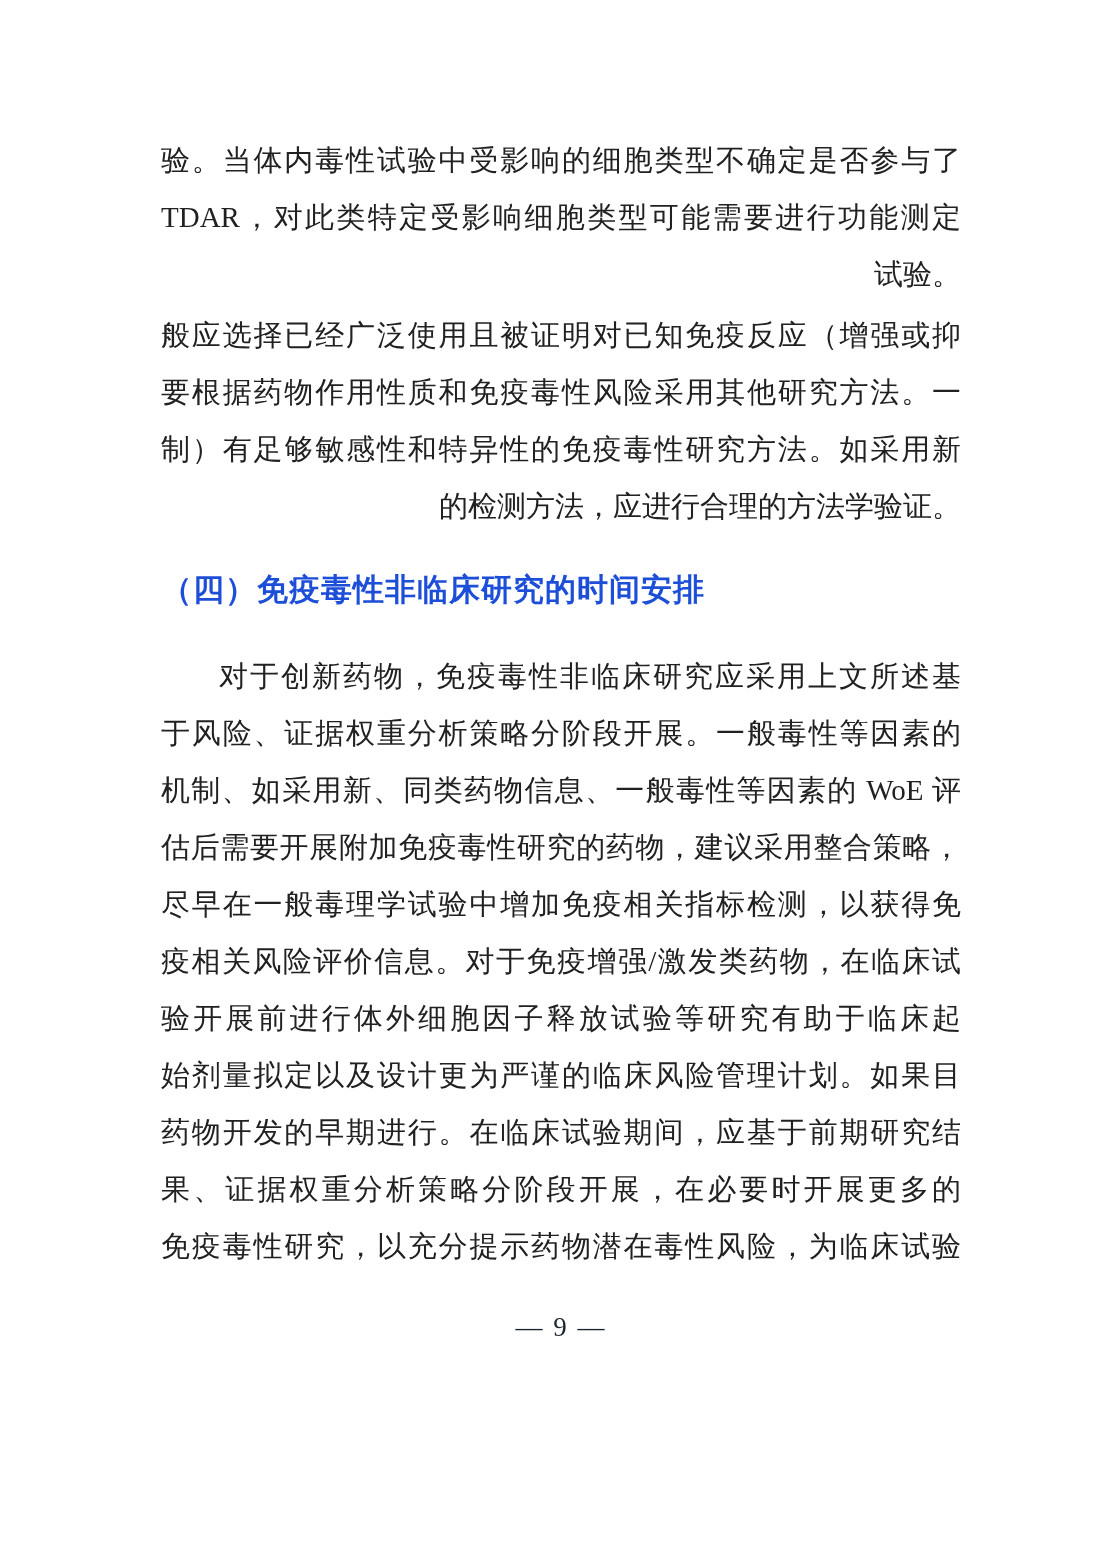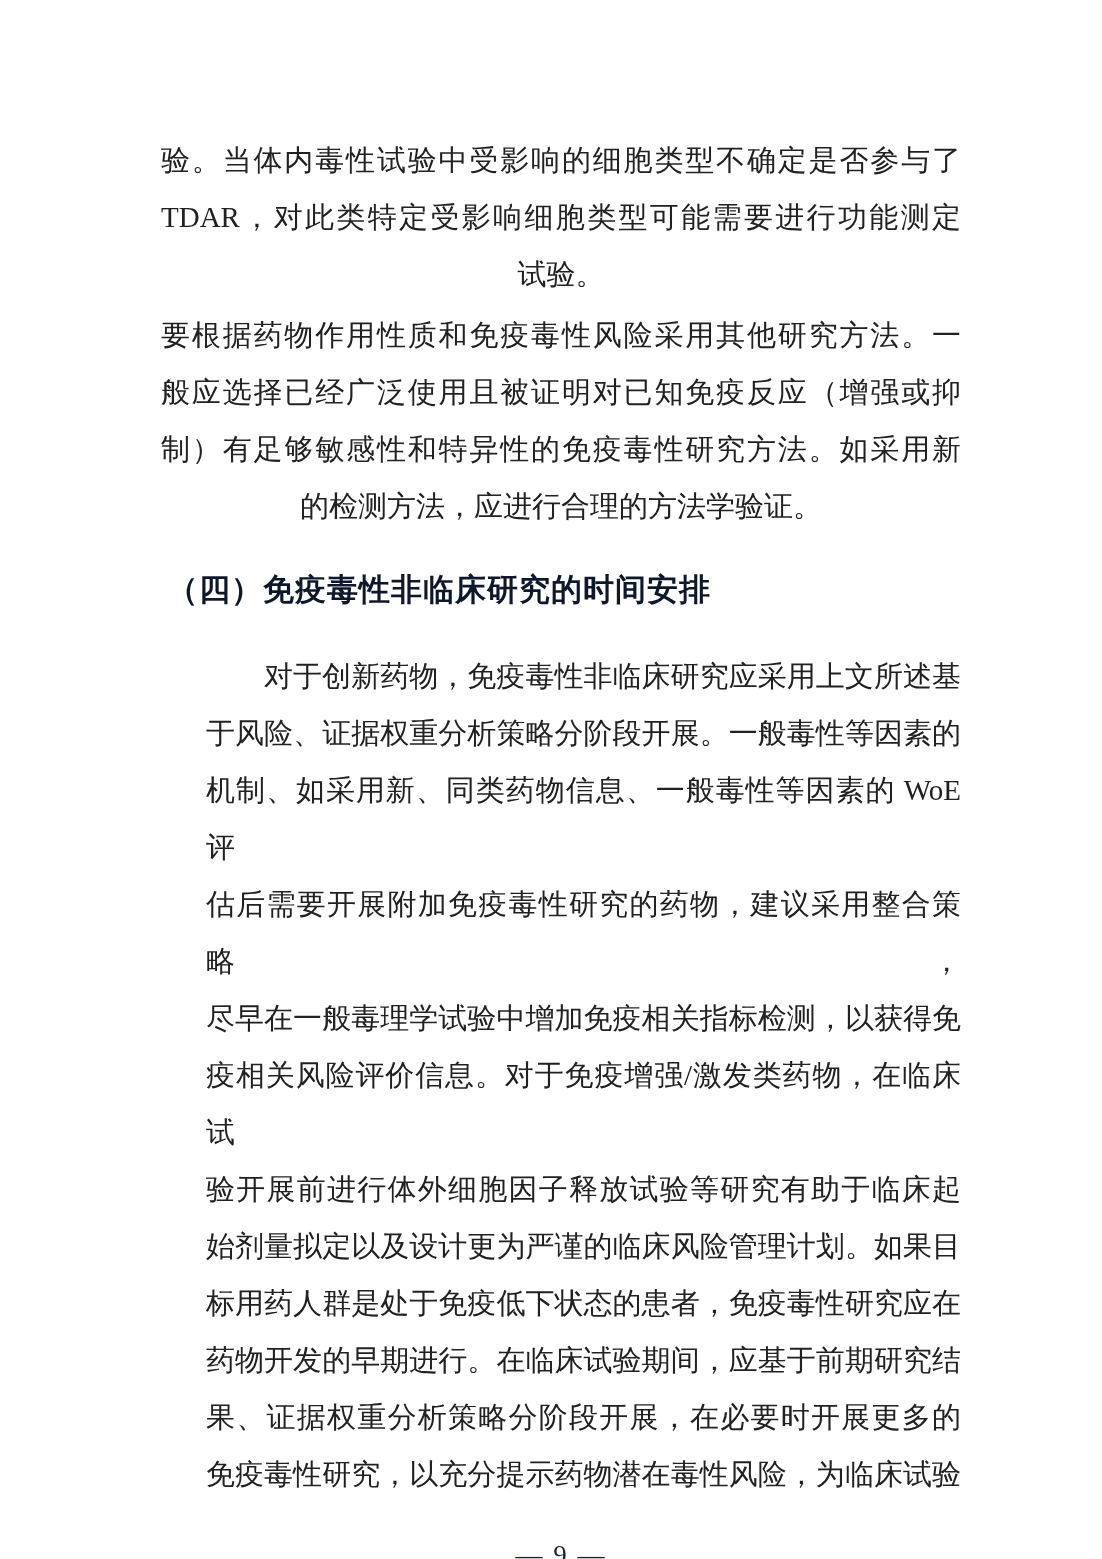--- a/index.html
+++ b/index.html
@@ -35,7 +35,7 @@
   }
   
   .last {
-    text-align: center;
+    text-align: right;
   }
   .indent {
     text-indent: 2em;

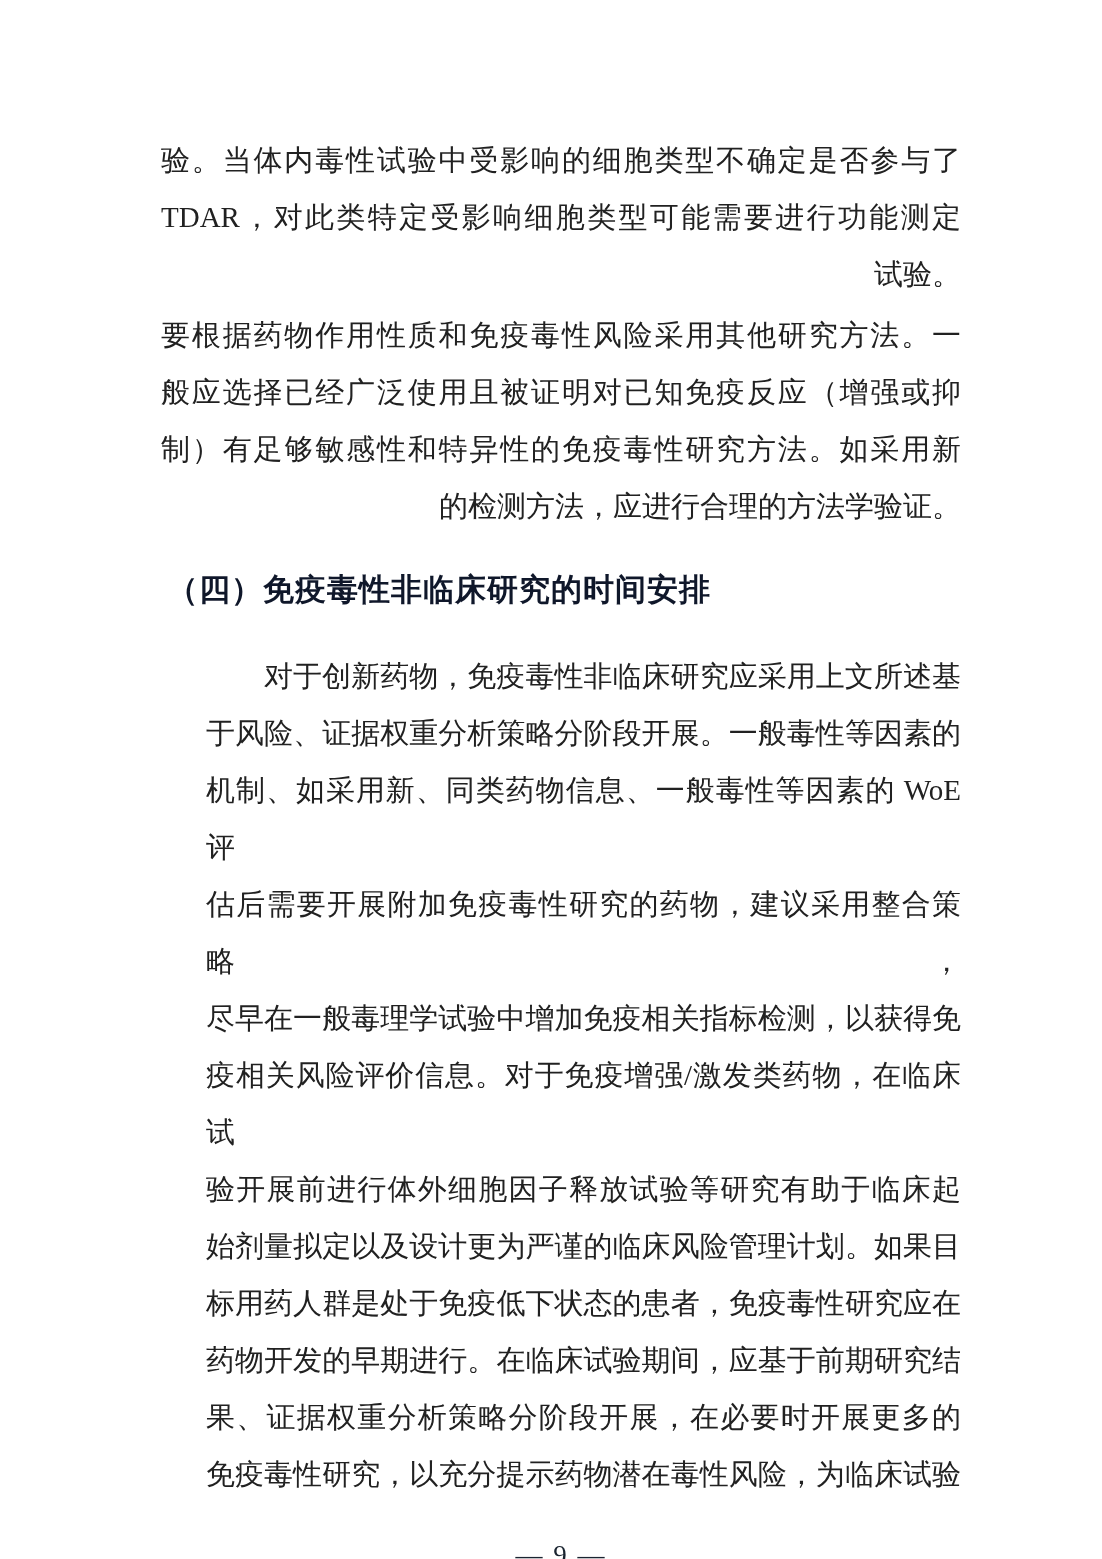--- a/index.html
+++ b/index.html
@@ -73,8 +73,8 @@
     </div>
 
     <div class="para para-2">
+      <div class="line j">般应选择已经广泛使用且被证明对已知免疫反应（增强或抑</div>
       <div class="line j">要根据药物作用性质和免疫毒性风险采用其他研究方法。一</div>
-      <div class="line j">般应选择已经广泛使用且被证明对已知免疫反应（增强或抑</div>
       <div class="line j">制）有足够敏感性和特异性的免疫毒性研究方法。如采用新</div>
       <div class="line last">的检测方法，应进行合理的方法学验证。</div>
     </div>

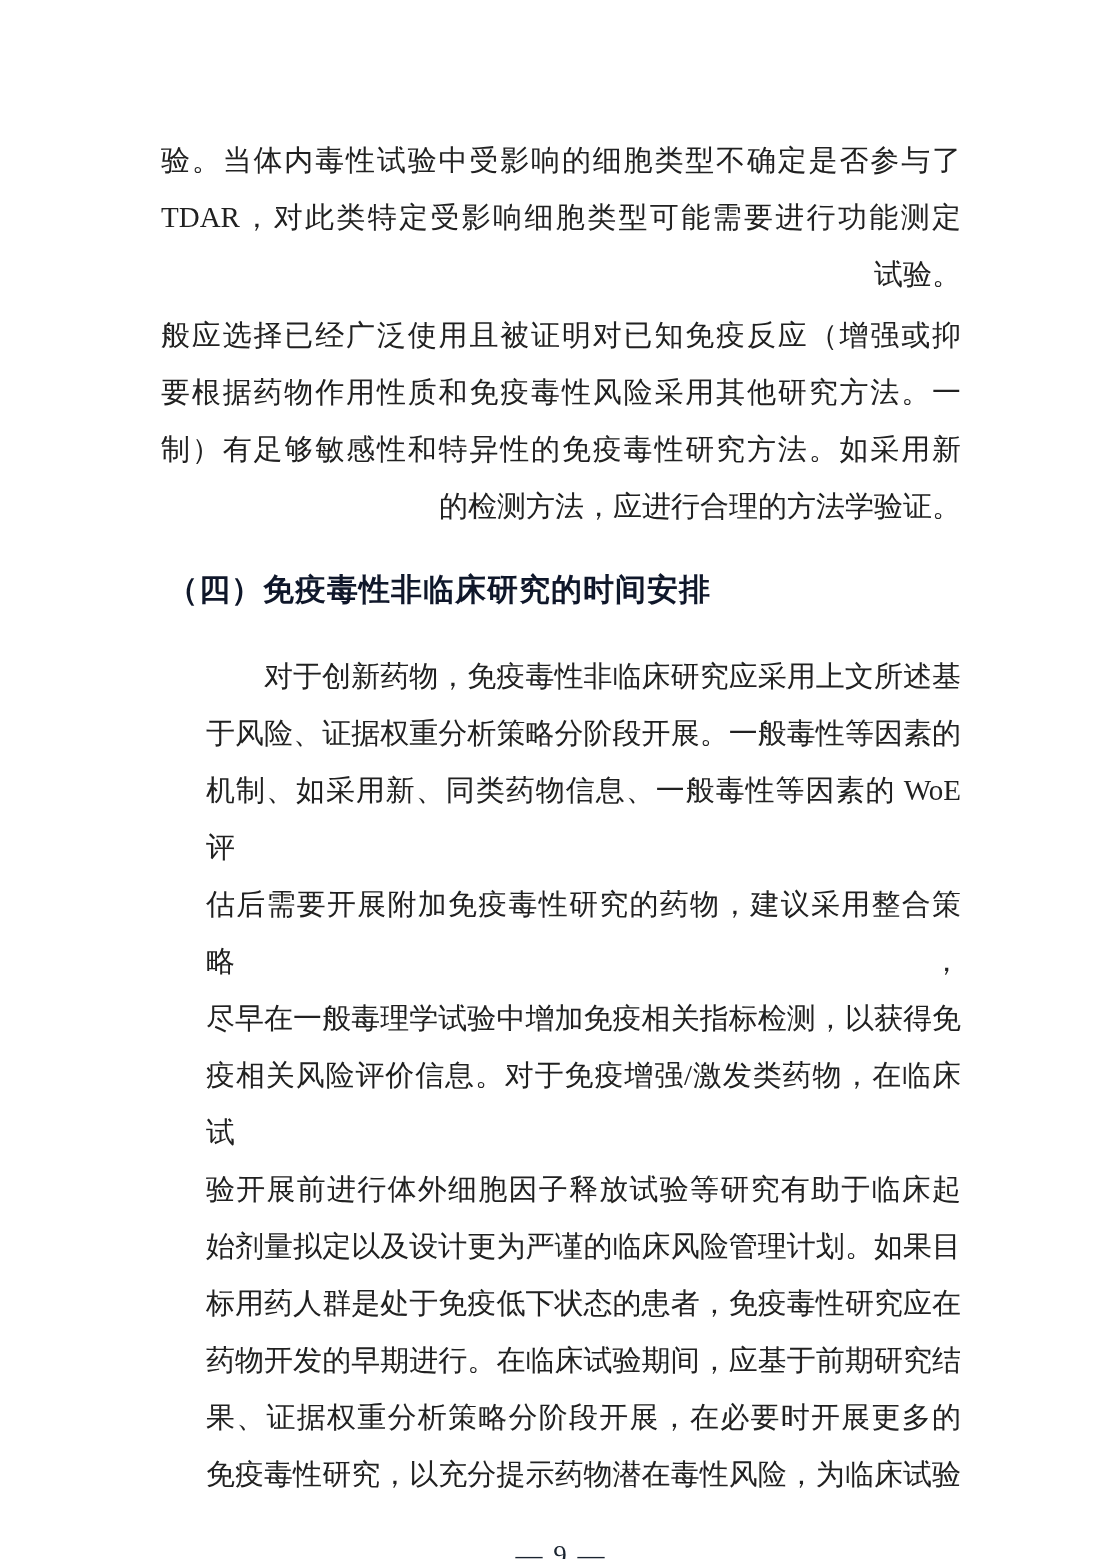--- a/index.html
+++ b/index.html
@@ -46,9 +46,8 @@
     font-size: 31px;
     line-height: 57px;
     font-weight: 700;
-    color: #0f172a;
+    color: #1d4ed8;
     letter-spacing: 1px;
-    margin-left: 6px;
   }
   .para-3 { margin-top: 30px; margin-left: 45px; }
   .footer {

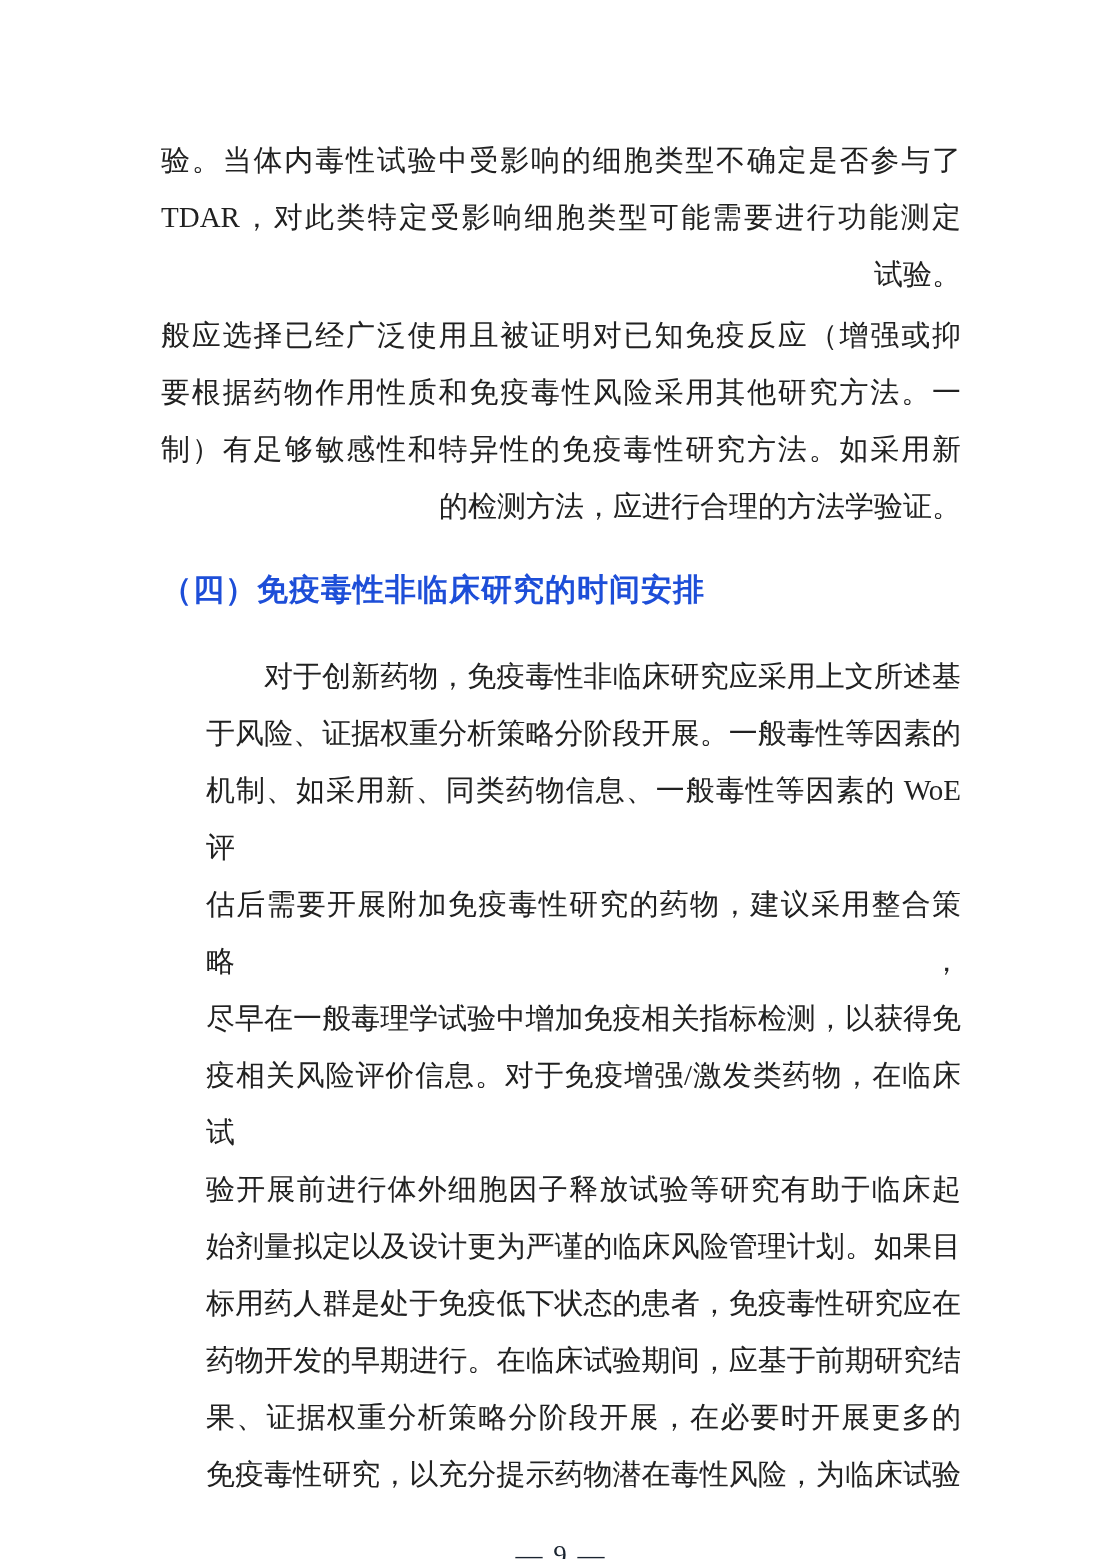--- a/index.html
+++ b/index.html
@@ -49,7 +49,7 @@
     color: #1d4ed8;
     letter-spacing: 1px;
   }
-  .para-3 { margin-top: 30px; margin-left: 45px; }
+  .para-3 { margin-top: 30px; }
   .footer {
     margin-top: 32px;
     text-align: center;

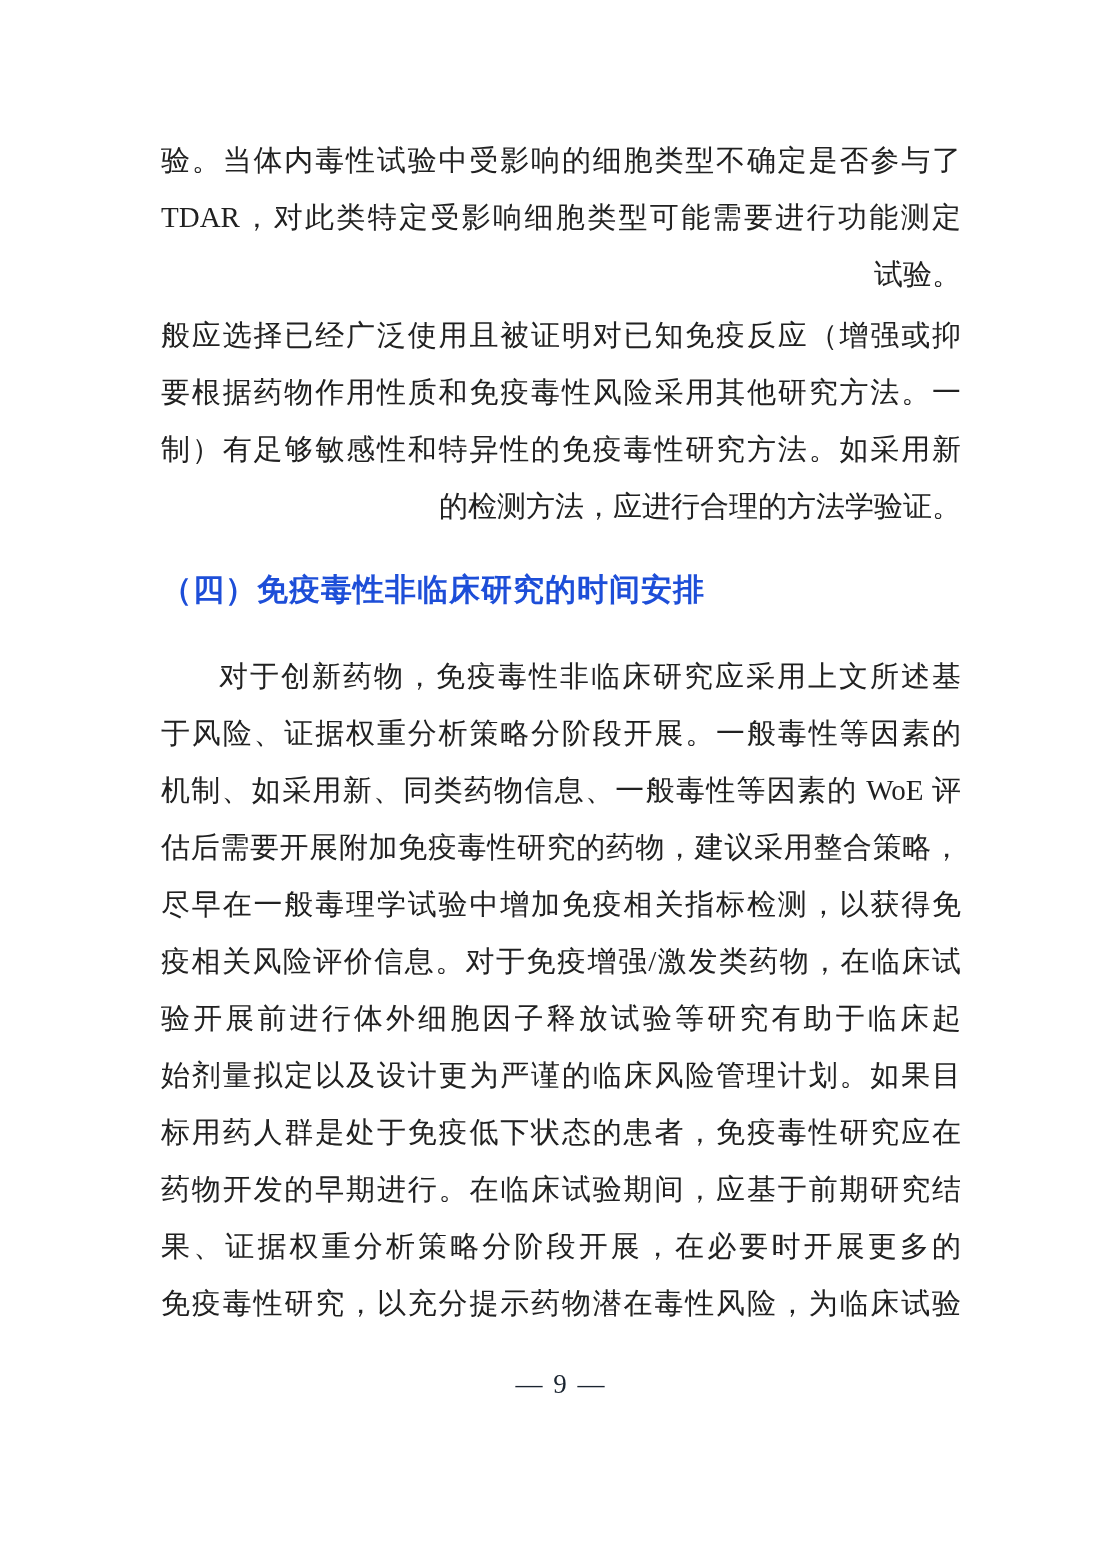--- a/index.html
+++ b/index.html
@@ -89,7 +89,6 @@
       <div class="line j">疫相关风险评价信息。对于免疫增强/激发类药物，在临床试</div>
       <div class="line j">验开展前进行体外细胞因子释放试验等研究有助于临床起</div>
       <div class="line j">始剂量拟定以及设计更为严谨的临床风险管理计划。如果目</div>
-      <div class="line j">标用药人群是处于免疫低下状态的患者，免疫毒性研究应在</div>
       <div class="line j">药物开发的早期进行。在临床试验期间，应基于前期研究结</div>
       <div class="line j">果、证据权重分析策略分阶段开展，在必要时开展更多的</div>
       <div class="line j">免疫毒性研究，以充分提示药物潜在毒性风险，为临床试验</div>

